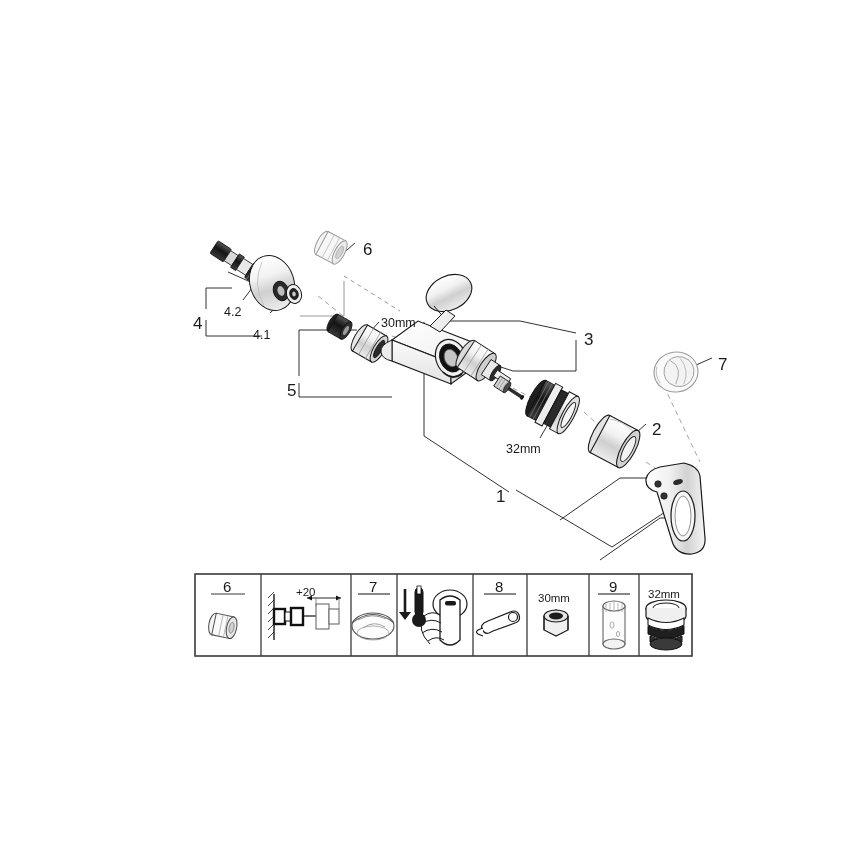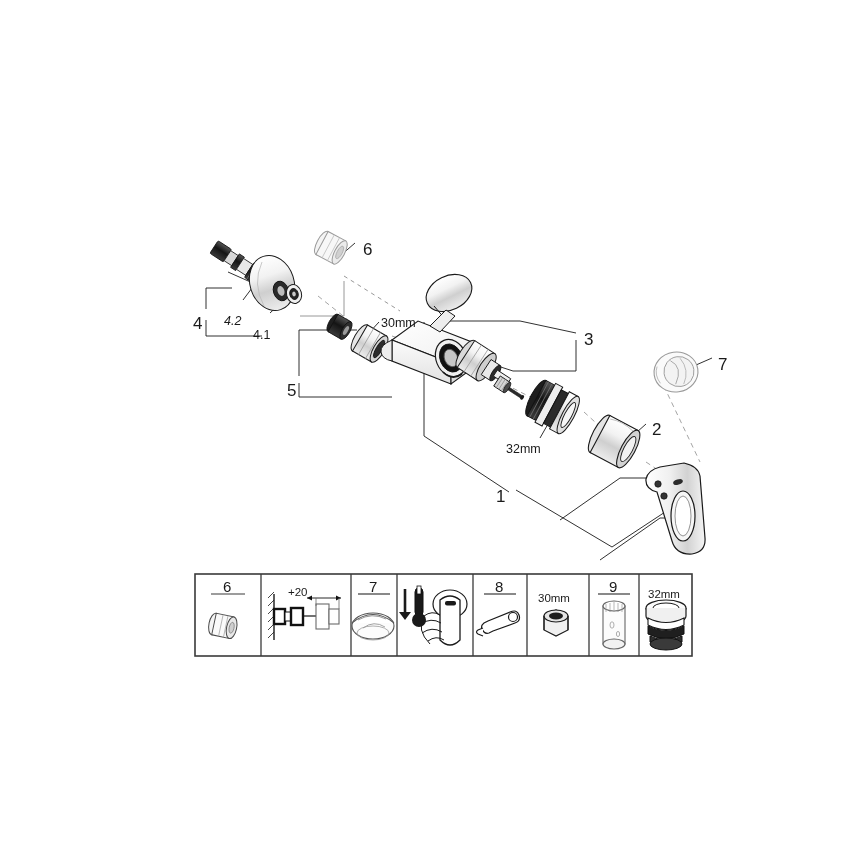--- a/index.html
+++ b/index.html
@@ -391,7 +391,7 @@
   <div class="lbl lbl-major" style="left:584px; top:330px;">3</div>
   <div class="lbl lbl-major" style="left:193px; top:314px;">4</div>
   <div class="lbl lbl-minor" style="left:253px; top:328px;">4.1</div>
-  <div class="lbl lbl-minor" style="left:224px; top:314px;font-style:italic;">4.2</div>
+  <div class="lbl lbl-minor" style="left:224px; top:305px;">4.2</div>
   <div class="lbl lbl-major" style="left:287px; top:381px;">5</div>
   <div class="lbl lbl-major" style="left:363px; top:240px;">6</div>
   <div class="lbl lbl-major" style="left:718px; top:355px;">7</div>

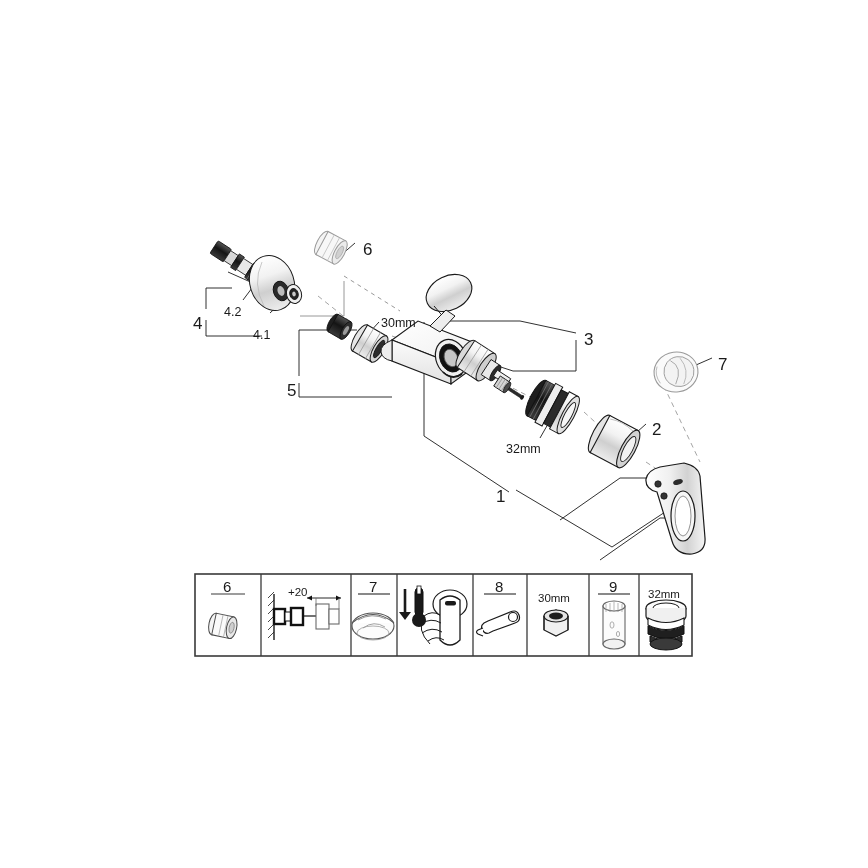--- a/index.html
+++ b/index.html
@@ -400,7 +400,7 @@
   <div class="lbl lbl-dim" style="left:506px; top:442px;">32mm</div>
 
   <div class="lbl cell-num" style="left:223px; top:578px;">6</div>
-  <div class="lbl cell-dim" style="left:288px; top:586px;">+20</div>
+  <div class="lbl cell-dim" style="left:296px; top:586px;">+20</div>
   <div class="lbl cell-num" style="left:369px; top:578px;">7</div>
   <div class="lbl cell-num" style="left:495px; top:578px;">8</div>
   <div class="lbl cell-dim" style="left:538px; top:592px;">30mm</div>

